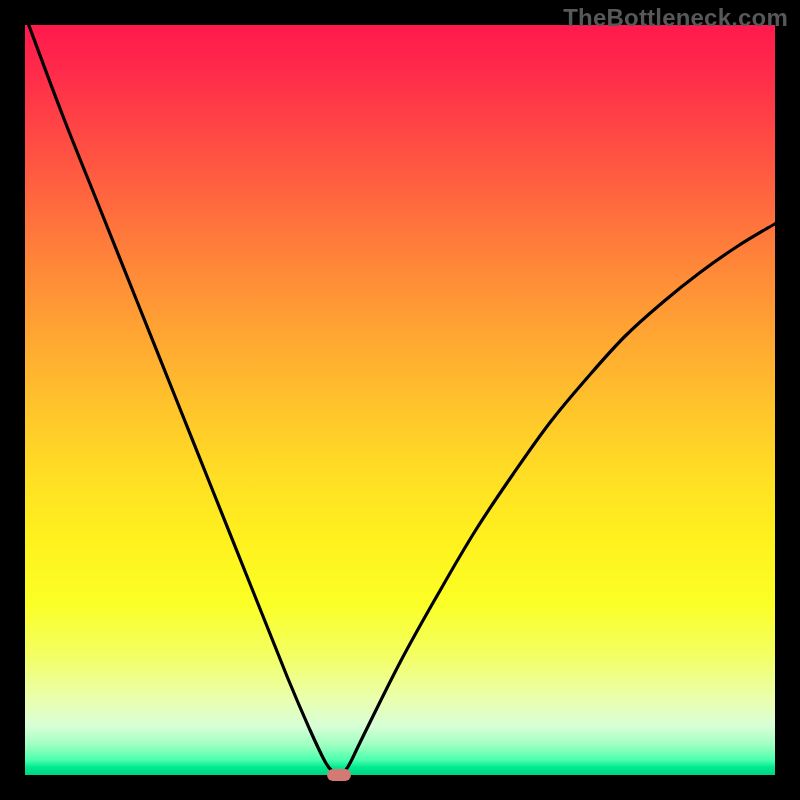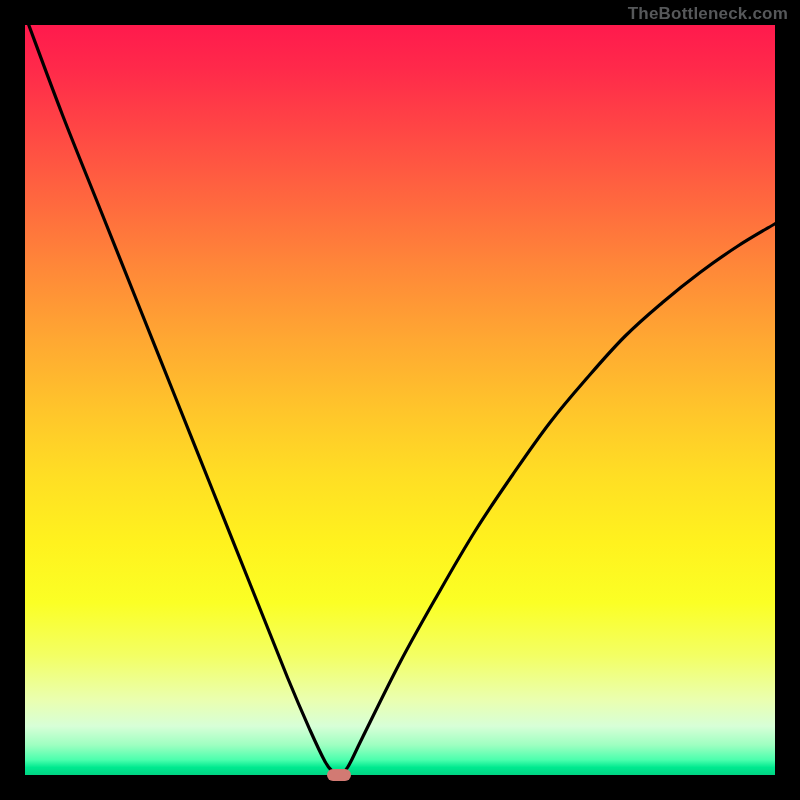--- a/index.html
+++ b/index.html
@@ -41,7 +41,7 @@
     top: 4px;
     right: 12px;
     font-family: Arial, Helvetica, sans-serif;
-    font-size: 17px;
+    font-size: 24px;
     font-weight: 600;
     color: #56585a;
     letter-spacing: 0.2px;

